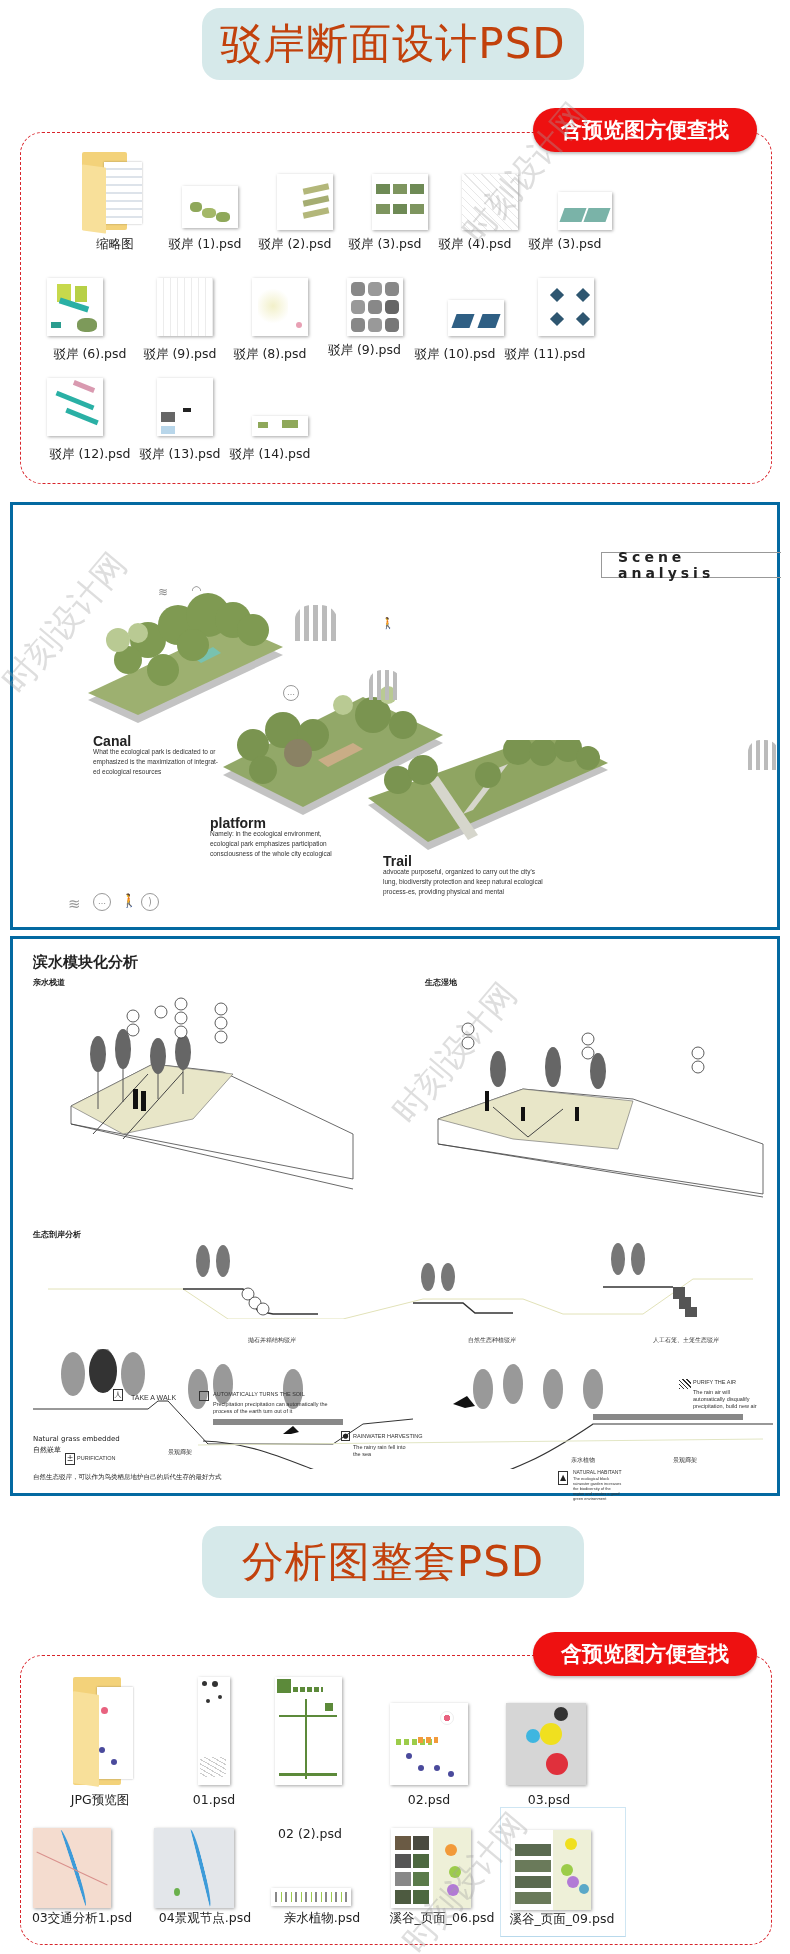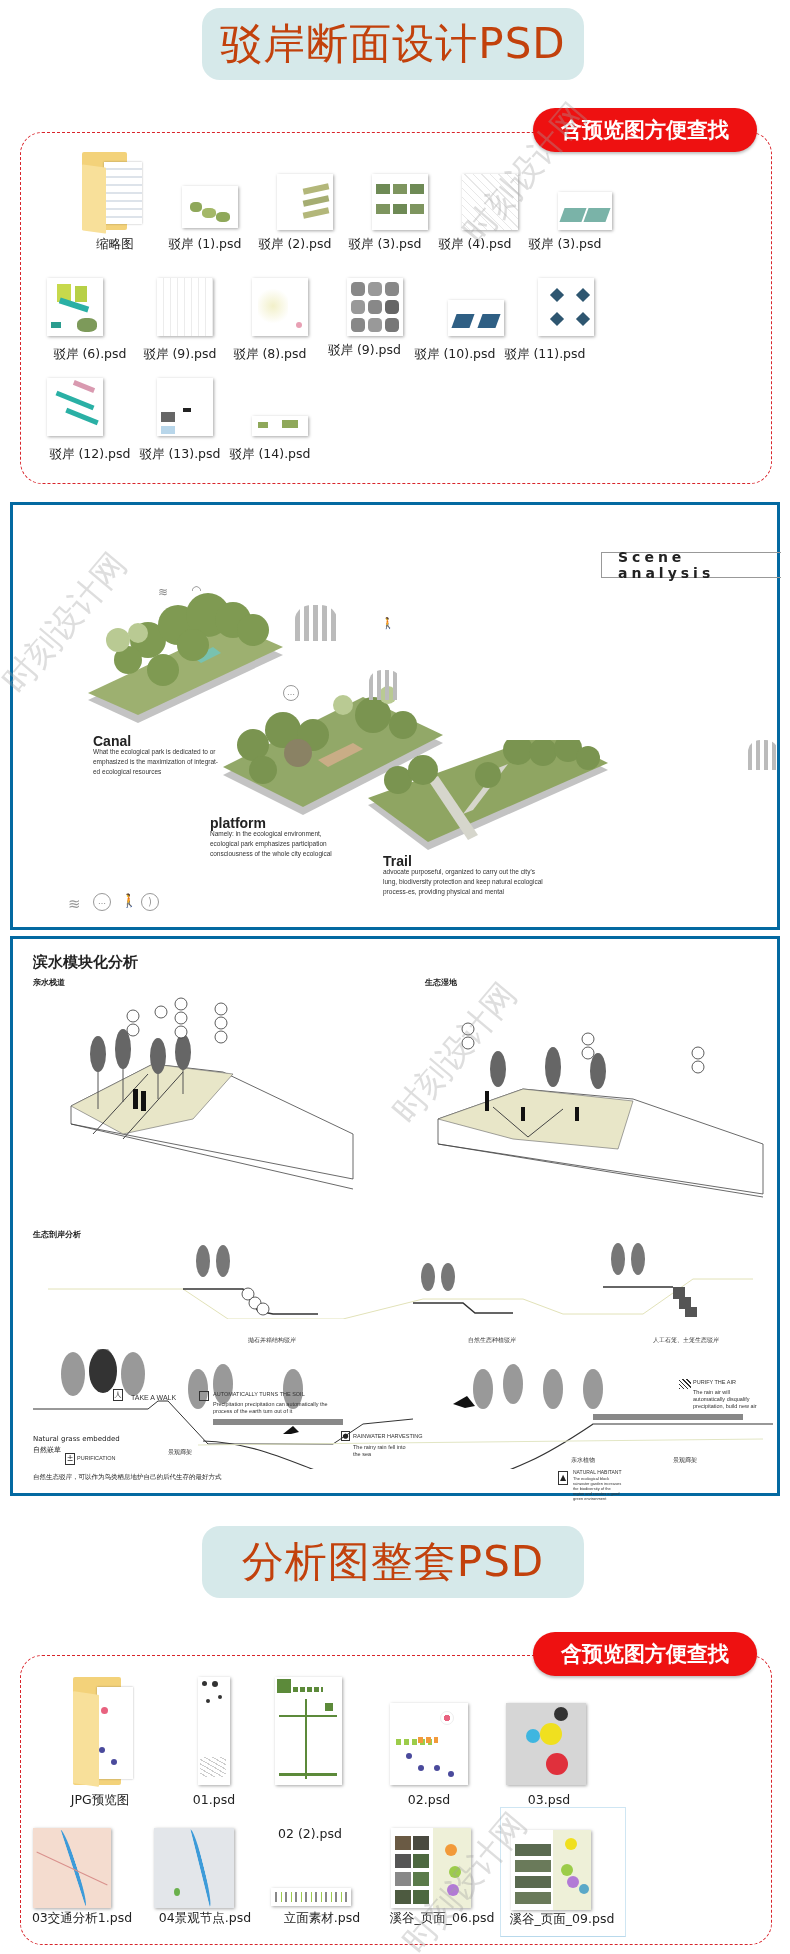--- a/index.html
+++ b/index.html
@@ -511,7 +511,7 @@
   <div class="thumb" style="left:6px; top:66px; width:80px; height:18px;">
     <div class="abs" style="left:4px;top:4px;width:72px;height:10px;background:repeating-linear-gradient(90deg,#888 0 2px,#fff 2px 6px,#9ccc4a 6px 7px,#fff 7px 10px);"></div>
   </div>
-  <div class="file-label" style="top:88px; left:-8px; width:130px;">立面素材.psd</div>
+  <div class="file-label" style="top:88px; left:-8px; width:130px;">亲水植物.psd</div>
 </div>
 
 <div class="abs" style="left:385px; top:1822px; width:130px; height:110px;">

